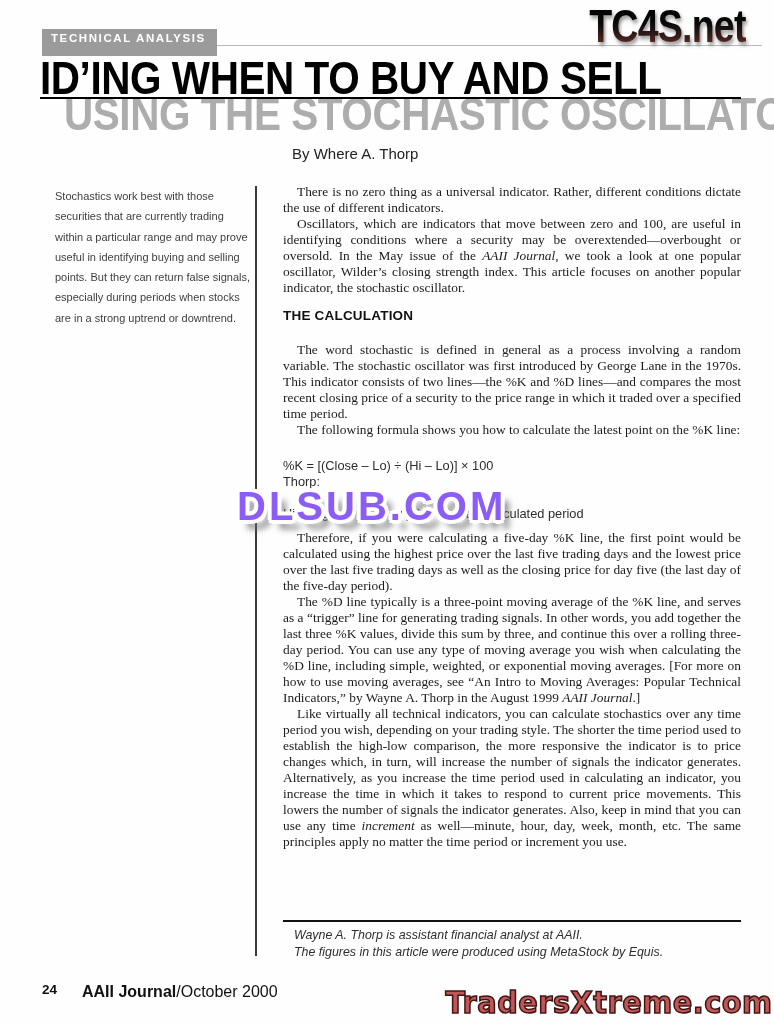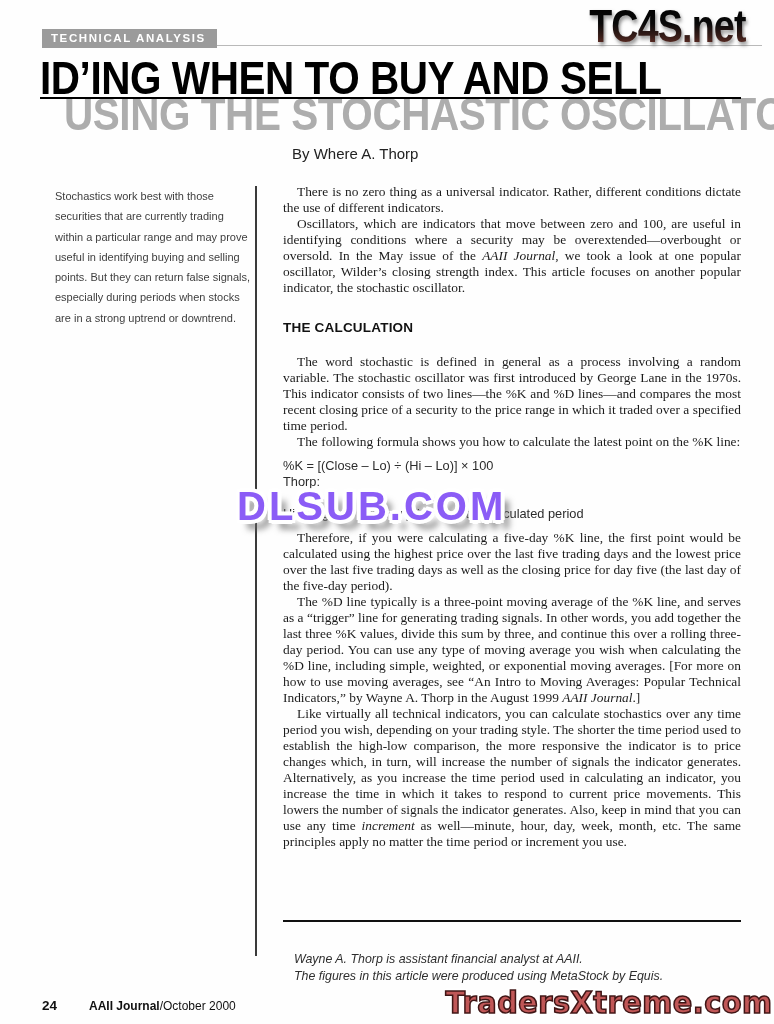--- a/index.html
+++ b/index.html
@@ -12,7 +12,7 @@
 
   
   .kicker {
-    position:absolute; left:42px; top:29px; height:19px;
+    position:absolute; left:42px; top:29px; height:27px;
     background:#9b9b9b; color:#fff;
     font-family:"Liberation Sans", sans-serif; font-size:11.5px; font-weight:bold;
     letter-spacing:1.6px; padding:3px 11px 0 9px; z-index:2;

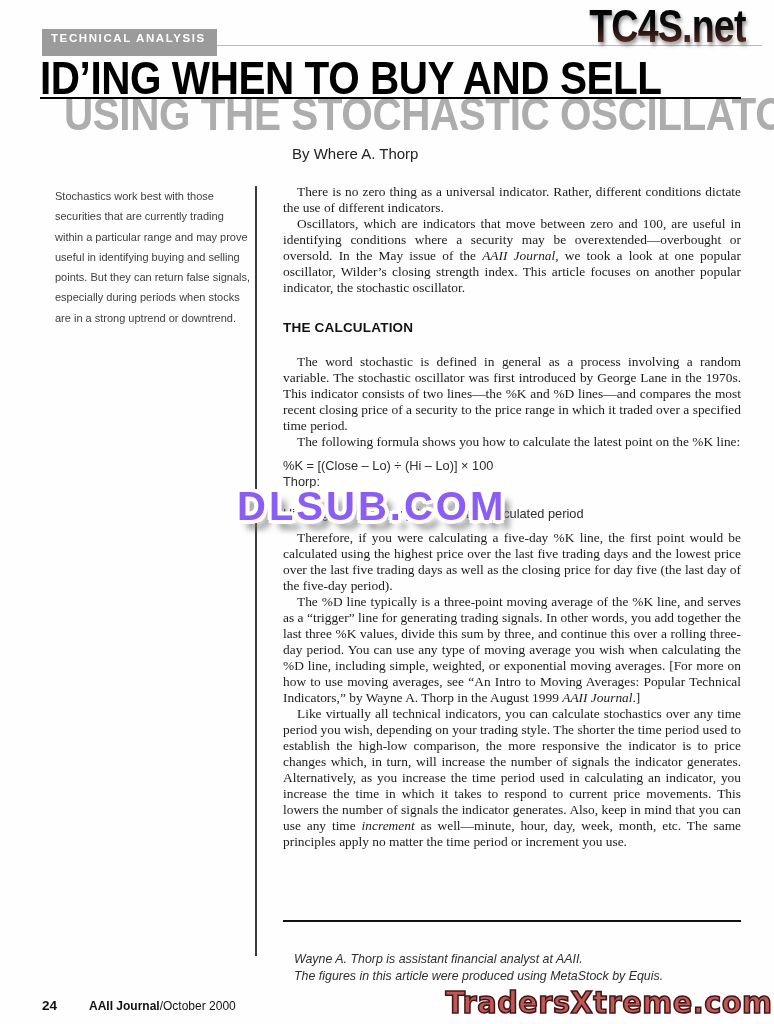--- a/index.html
+++ b/index.html
@@ -52,7 +52,7 @@
   .main-col p { text-indent:14px; }
   .calc-head {
     font-family:"Liberation Sans", sans-serif; font-size:13.5px; font-weight:bold;
-    letter-spacing:0.2px; color:#111; margin:24px 0 18px 0; text-align:left;
+    letter-spacing:0.2px; color:#111; margin:12px 0 18px 0; text-align:left;
   }
   .formula {
     margin:8px 0 8px 0;

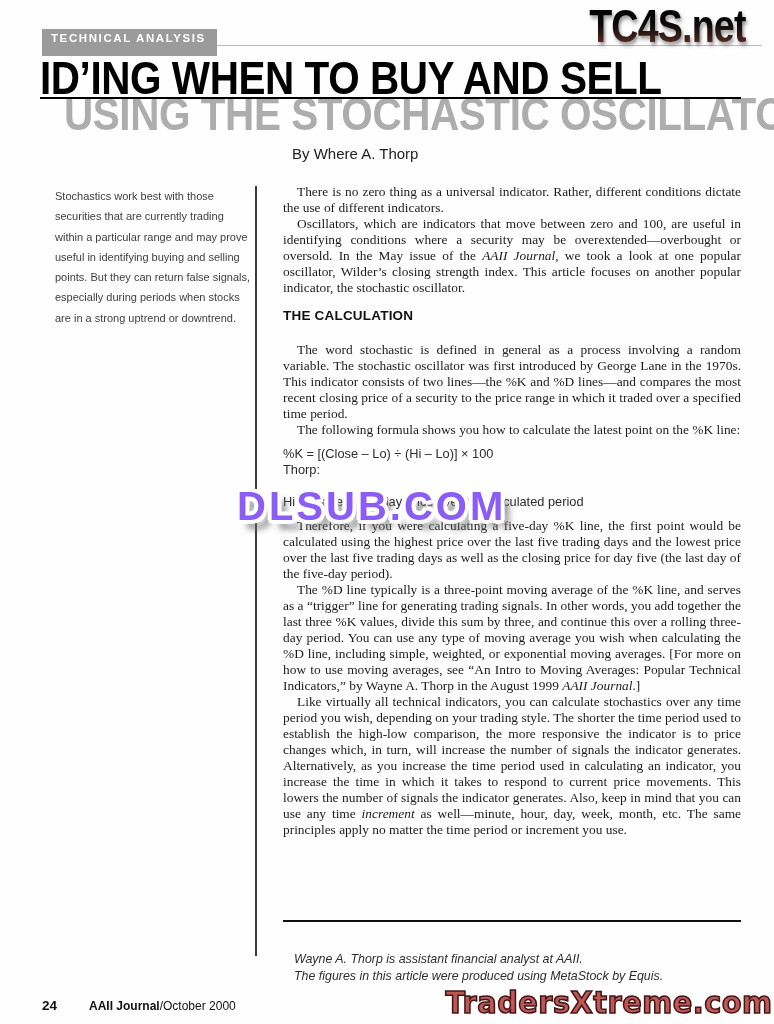--- a/index.html
+++ b/index.html
@@ -55,7 +55,7 @@
     letter-spacing:0.2px; color:#111; margin:12px 0 18px 0; text-align:left;
   }
   .formula {
-    margin:8px 0 8px 0;
+    margin:20px 0 8px 0;
     font-family:"Liberation Sans", sans-serif; font-size:12.8px; line-height:16px;
     color:#2c2c2c; text-align:left;
   }

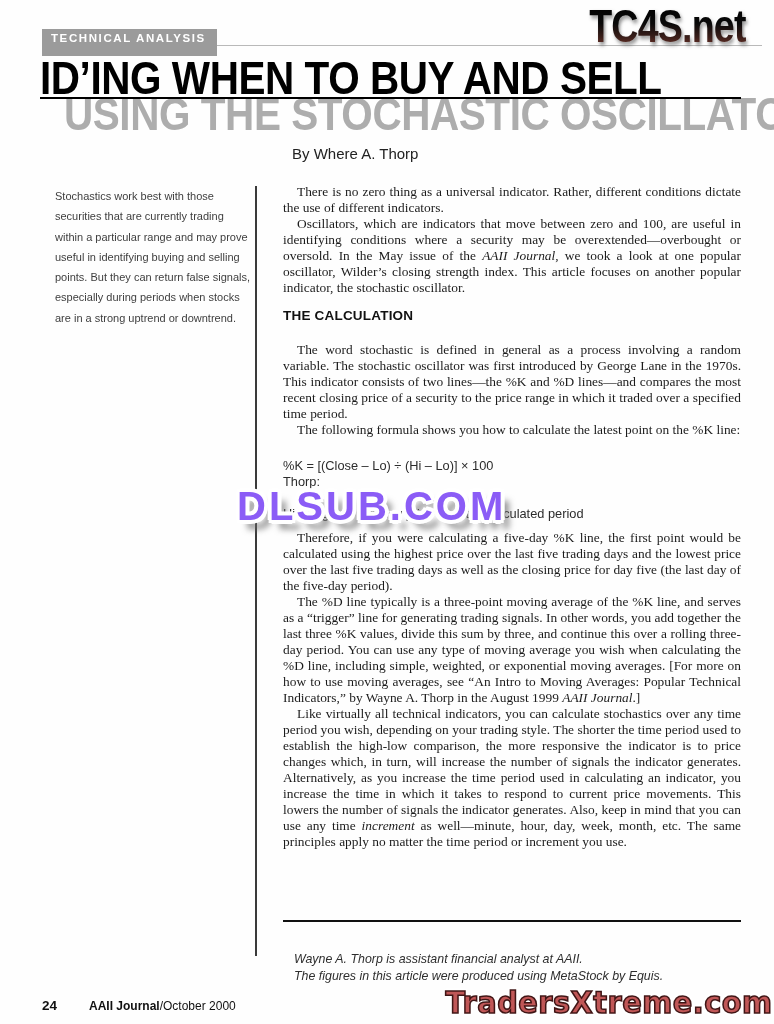--- a/index.html
+++ b/index.html
@@ -66,7 +66,7 @@
   .footnote {
     position:absolute; left:294px; top:927px;
     font-family:"Liberation Sans", sans-serif; font-style:italic;
-    font-size:12.4px; line-height:16.5px; color:#2e2e2e;margin-top:24px;
+    font-size:12.4px; line-height:16.5px; color:#2e2e2e;
   }
   .page-footer {
     position:absolute; left:42px; top:982px;

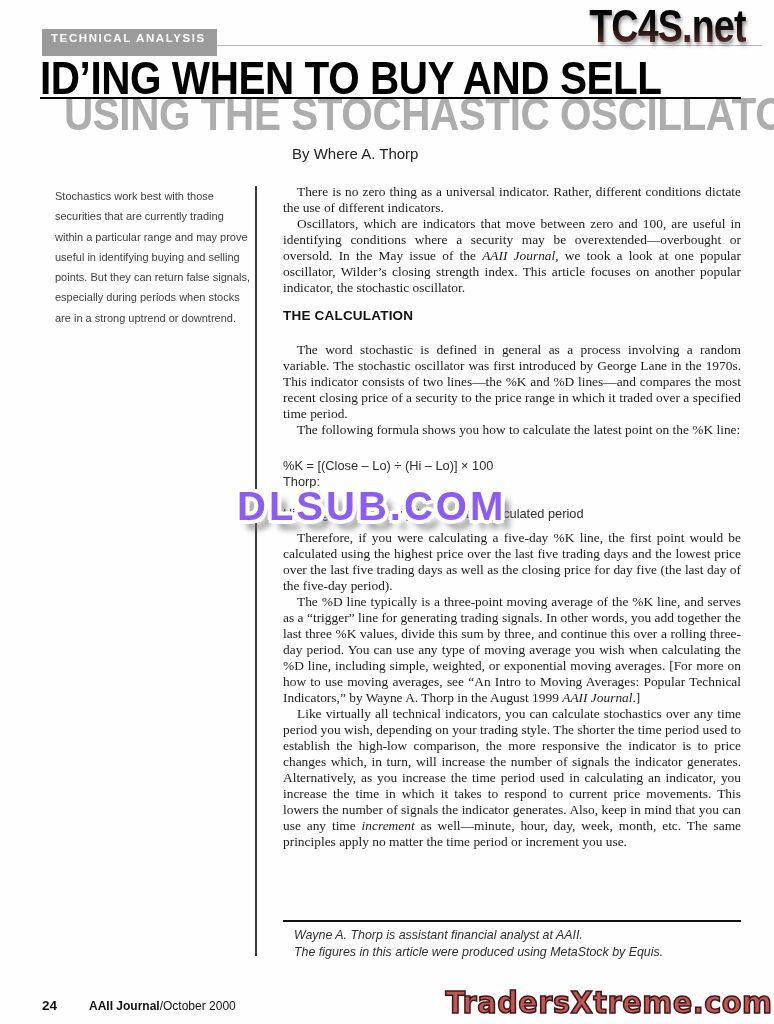--- a/index.html
+++ b/index.html
@@ -70,7 +70,7 @@
   }
   .page-footer {
     position:absolute; left:42px; top:982px;
-    font-family:"Liberation Sans", sans-serif; font-size:12.5px; color:#111;margin-top:16px;
+    font-family:"Liberation Sans", sans-serif; font-size:12.5px; color:#111;
   }
   .page-num { font-weight:bold; font-size:13.5px; }
   .journal { position:absolute; left:47px; top:1px; white-space:nowrap; font-size:12px; }

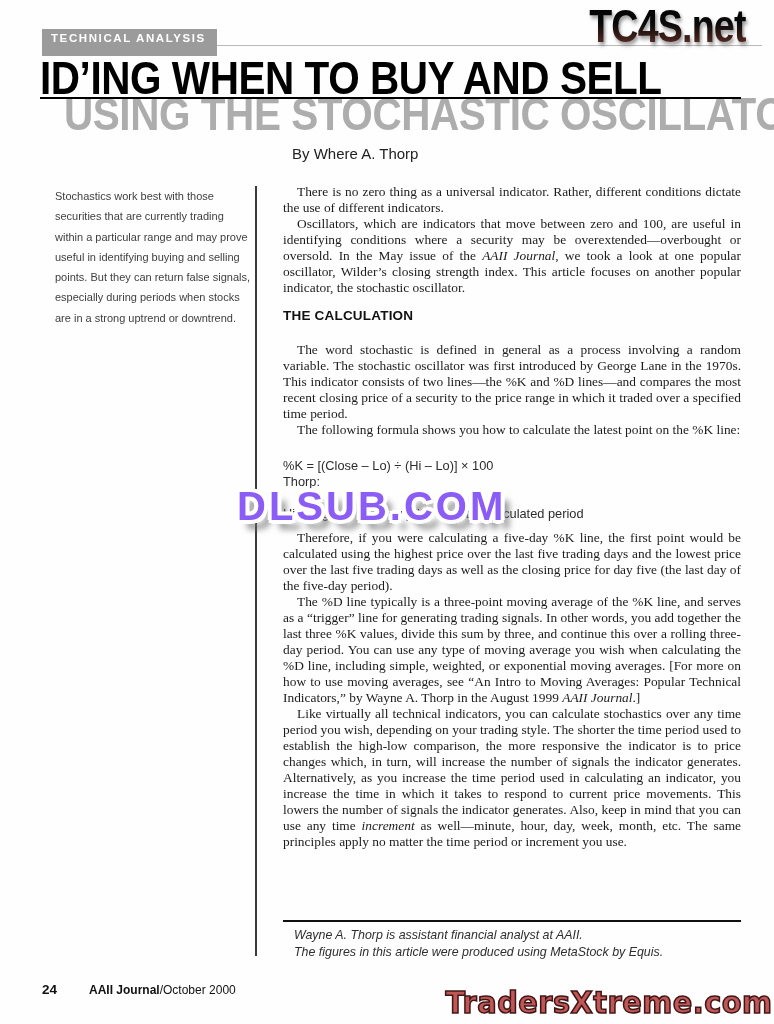--- a/index.html
+++ b/index.html
@@ -73,7 +73,7 @@
     font-family:"Liberation Sans", sans-serif; font-size:12.5px; color:#111;
   }
   .page-num { font-weight:bold; font-size:13.5px; }
-  .journal { position:absolute; left:47px; top:1px; white-space:nowrap; font-size:12px; }
+  .journal { position:absolute; left:40px; top:1px; white-space:nowrap; font-size:16px; }
   .journal b { font-weight:bold; }
 
   

